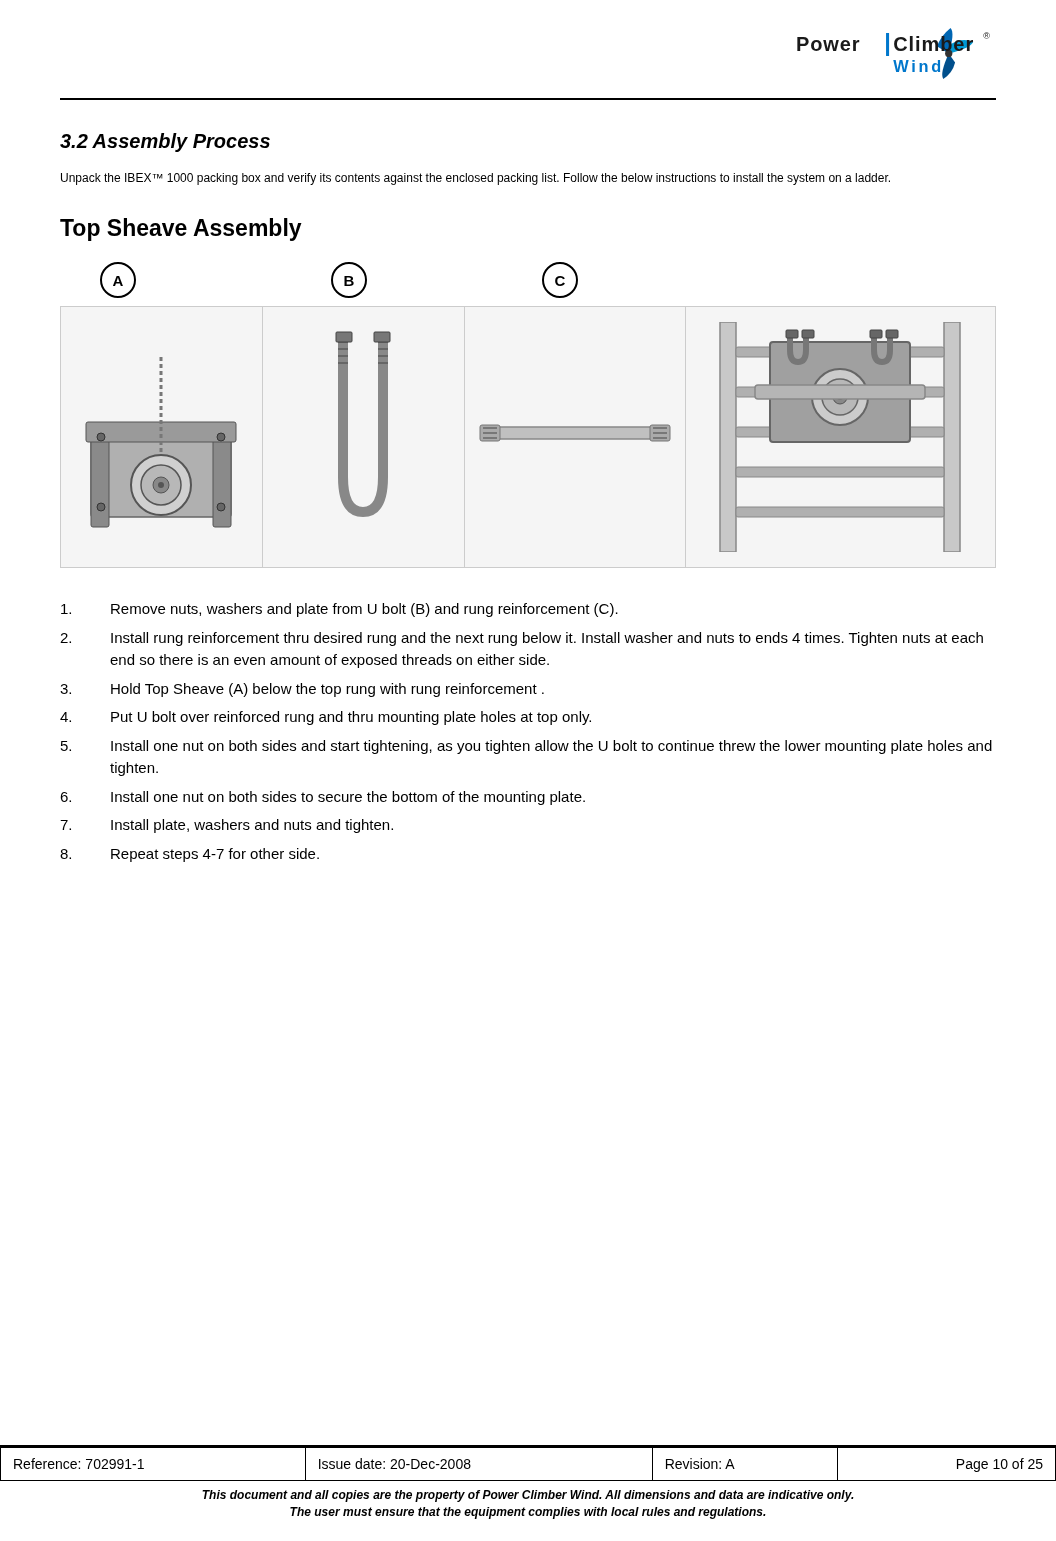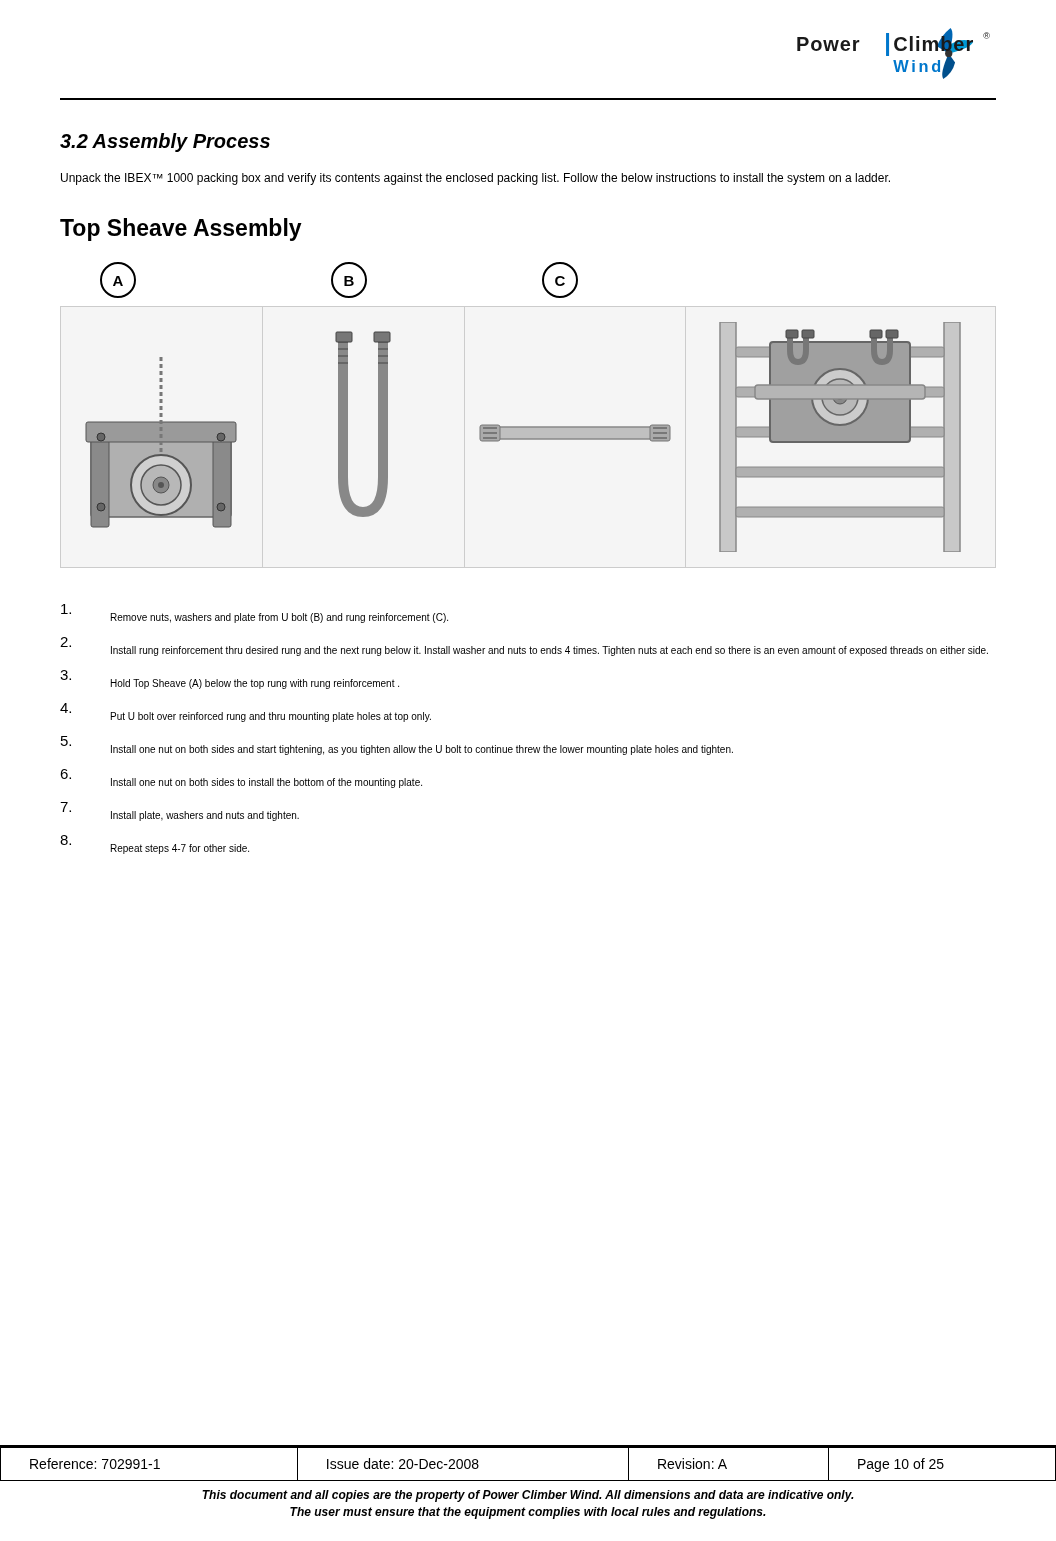--- a/index.html
+++ b/index.html
@@ -148,10 +148,9 @@
     }
 
     .instruction-text {
-      font-size: 10px;
+      font-size: 15px;
       line-height: 1.5;
       flex: 1;
-      margin-top: 12px;
     }
 
     

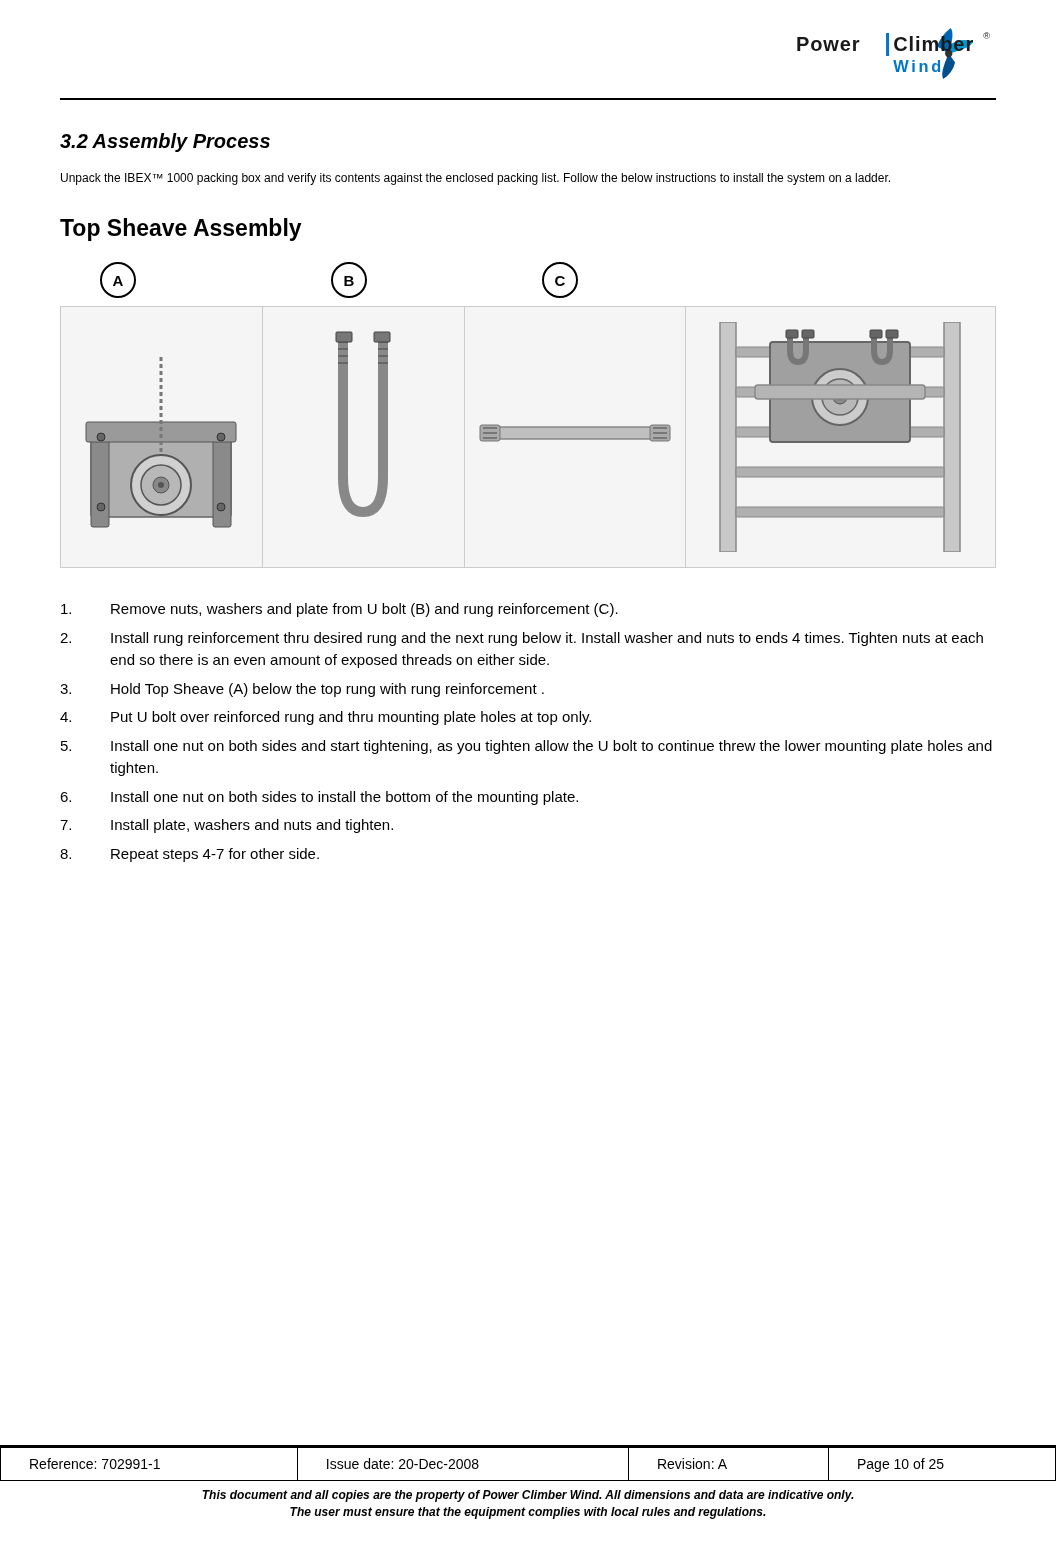--- a/index.html
+++ b/index.html
@@ -375,7 +375,7 @@
 
       <div class="instruction-item">
         <span class="instruction-num">6.</span>
-        <span class="instruction-text">Install one nut on both sides to install the bottom of the mounting plate.</span>
+        <span class="instruction-text">Install one nut on both sides to secure the bottom of the mounting plate.</span>
       </div>
 
       <div class="instruction-item">

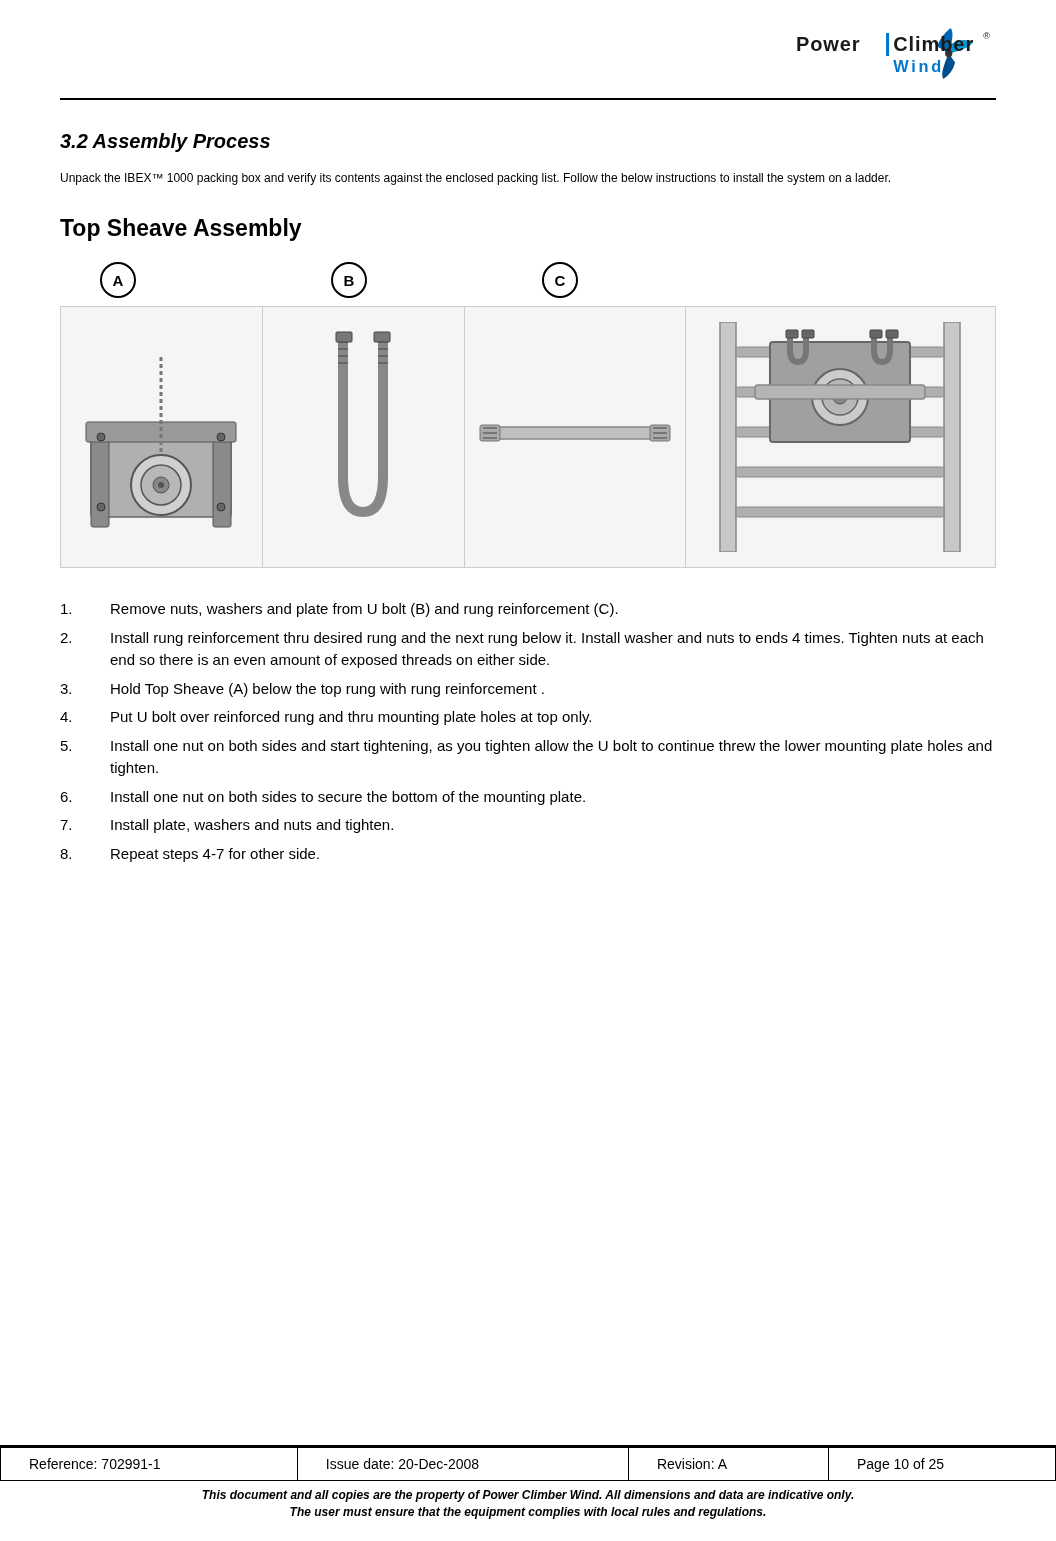--- a/index.html
+++ b/index.html
@@ -171,7 +171,7 @@
 
     .footer-table td {
       border: 1px solid #000;
-      padding: 8px 28px;
+      padding: 8px 12px;
       font-size: 14px;
       text-align: left;
     }

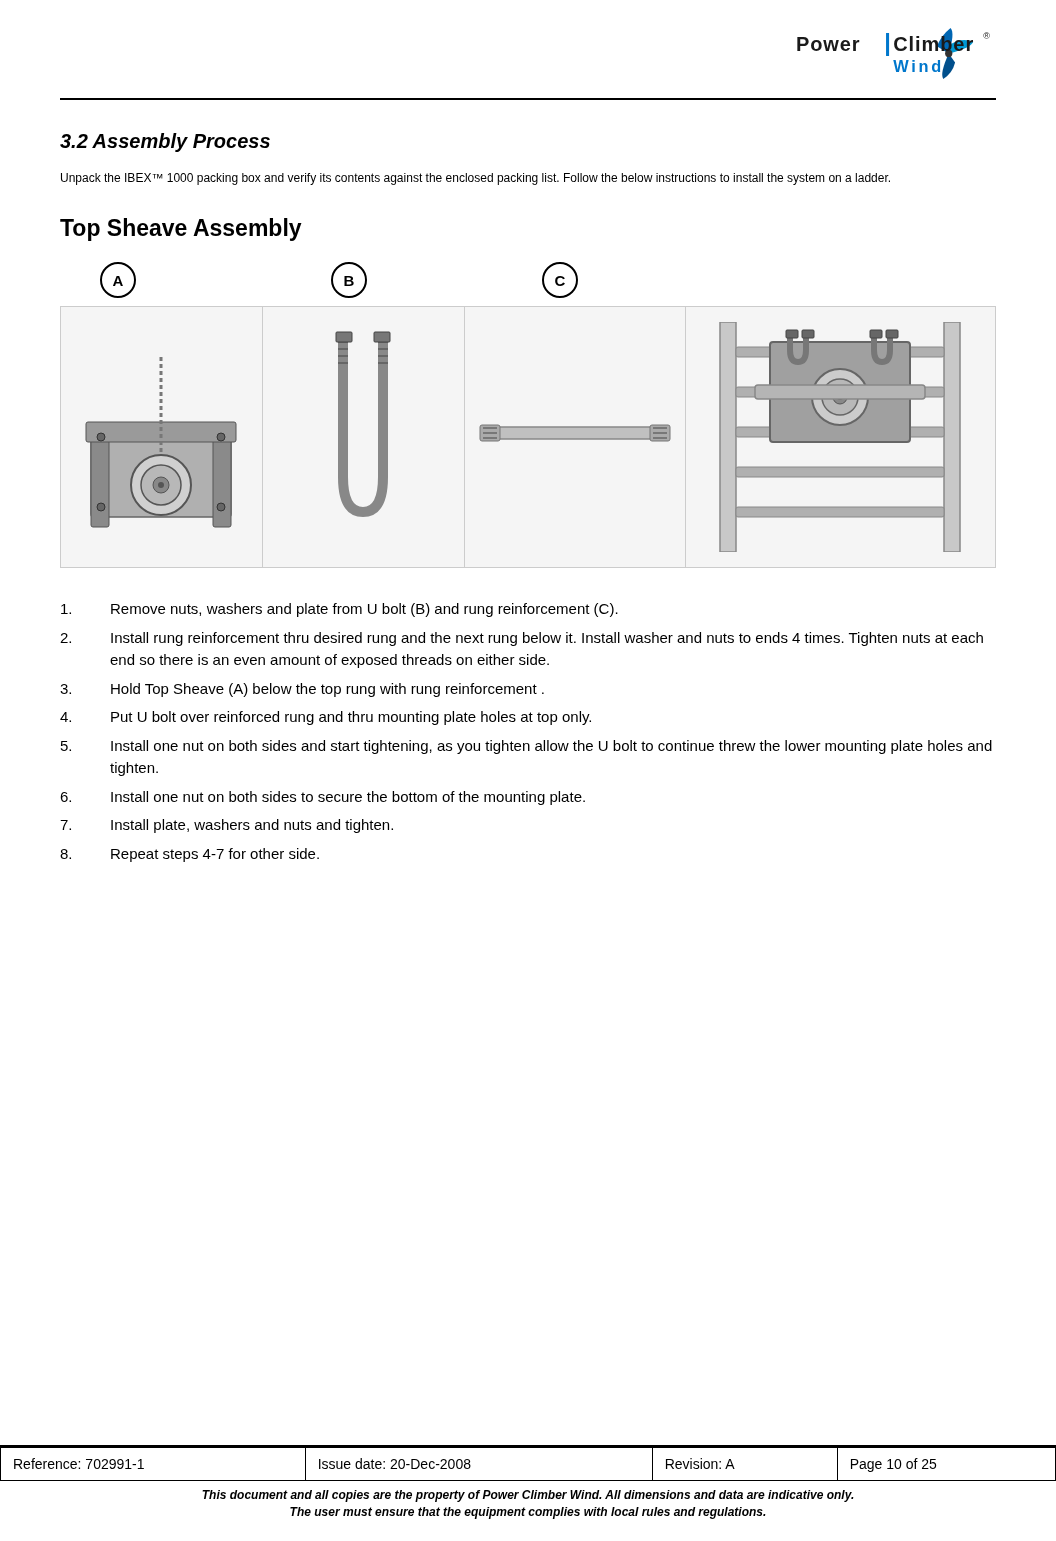--- a/index.html
+++ b/index.html
@@ -177,6 +177,7 @@
     }
 
     .footer-table td:last-child {
+      text-align: right;
     }
 
     .footer-note {

